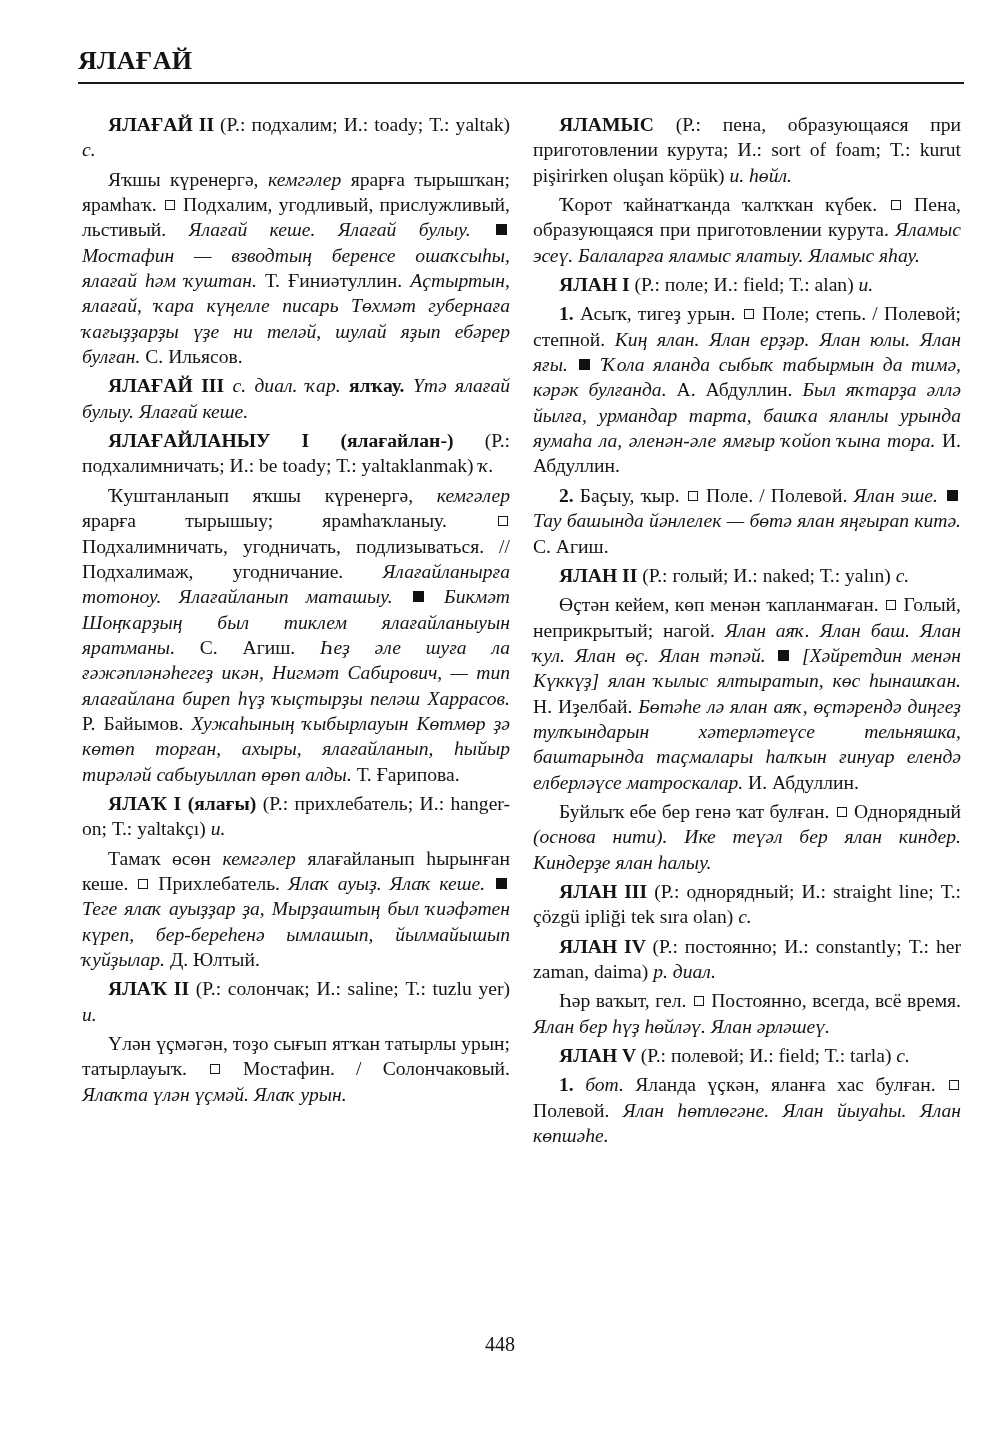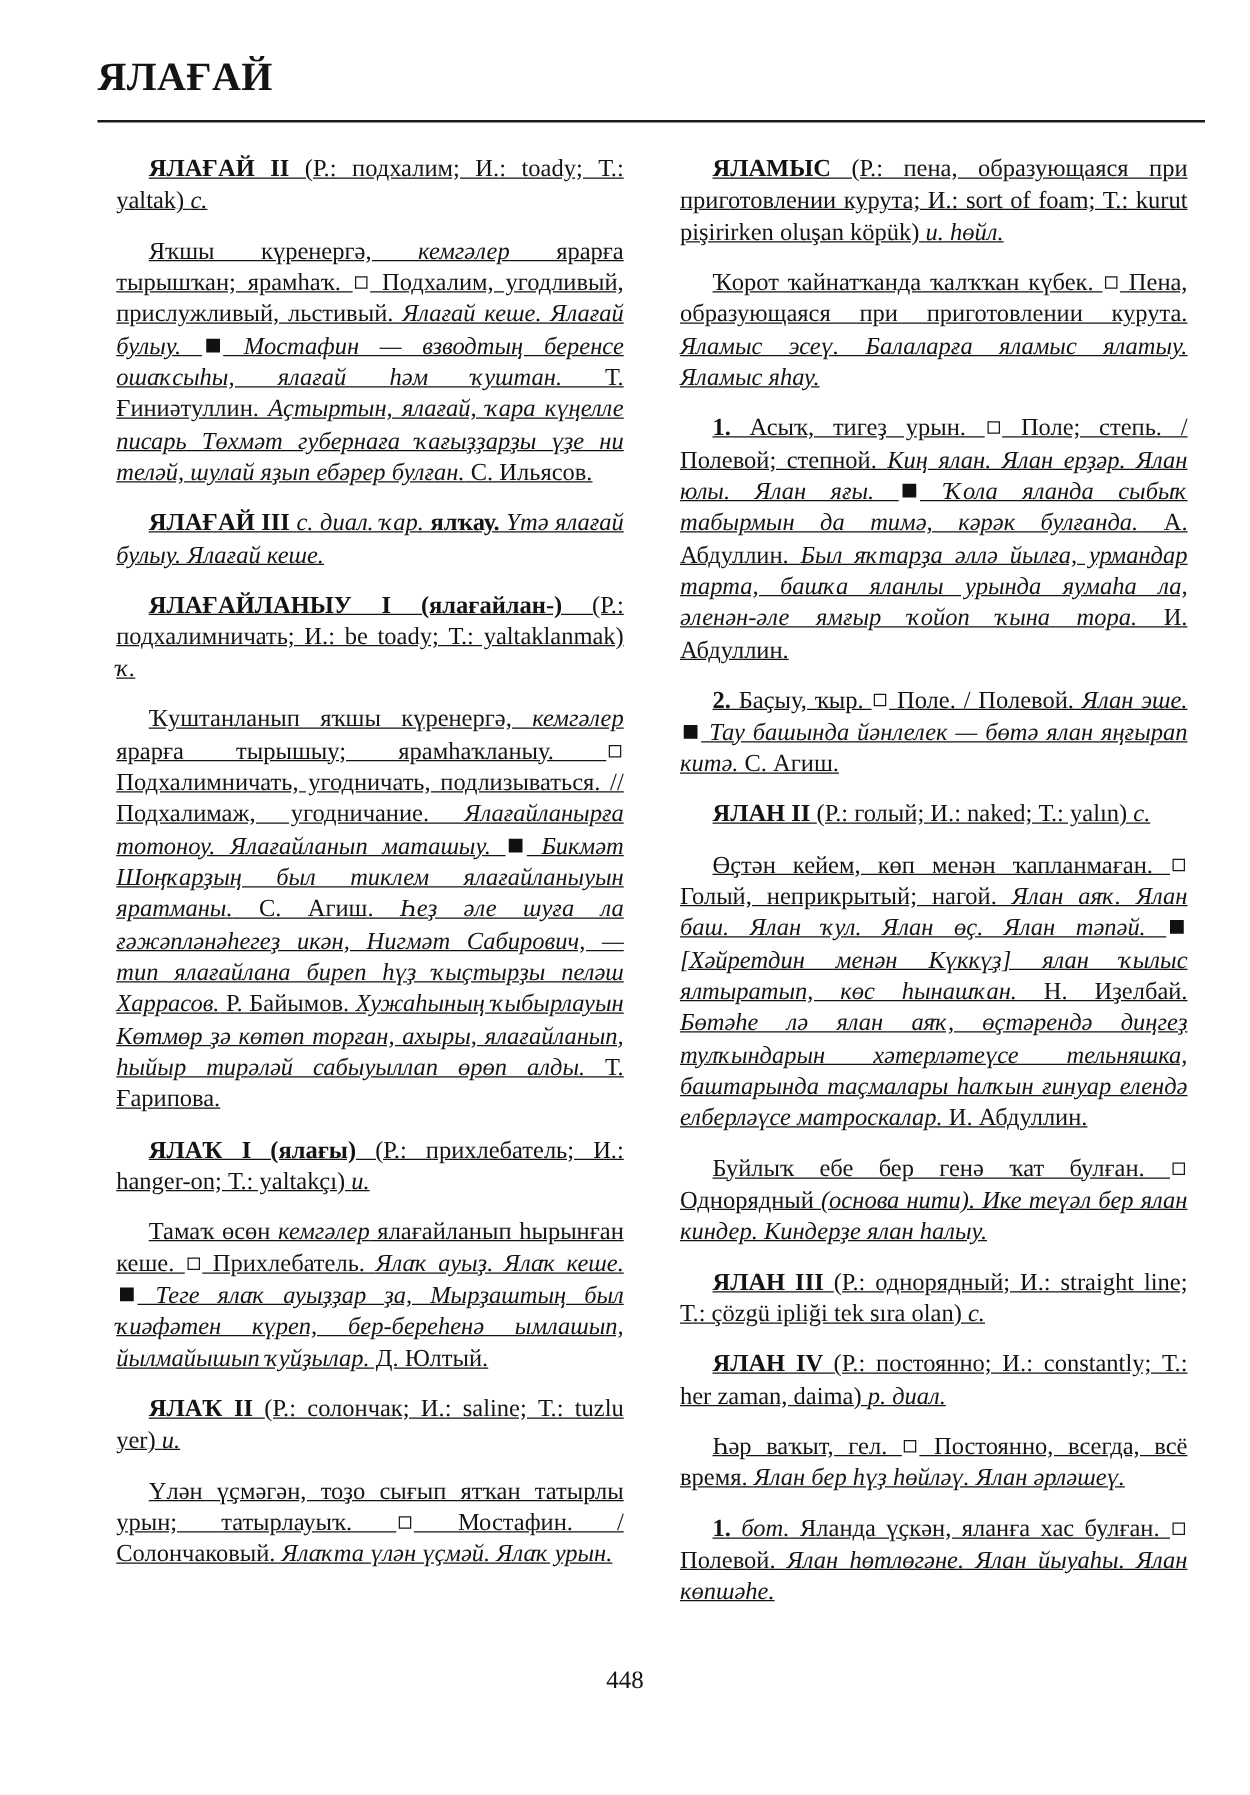--- a/index.html
+++ b/index.html
@@ -13,8 +13,8 @@
   }
   .running-head {
     font-family: "Liberation Serif", serif;
-    font-weight: bold; font-size: 32px; letter-spacing: 0.3px;
-    line-height: 30px; padding-bottom: 20px;
+    font-weight: bold; font-size: 26px; letter-spacing: 0.3px;
+    line-height: 30px; padding-bottom: 6px;
     border-bottom: 2px solid #1a1a1a;
   }
   .column {

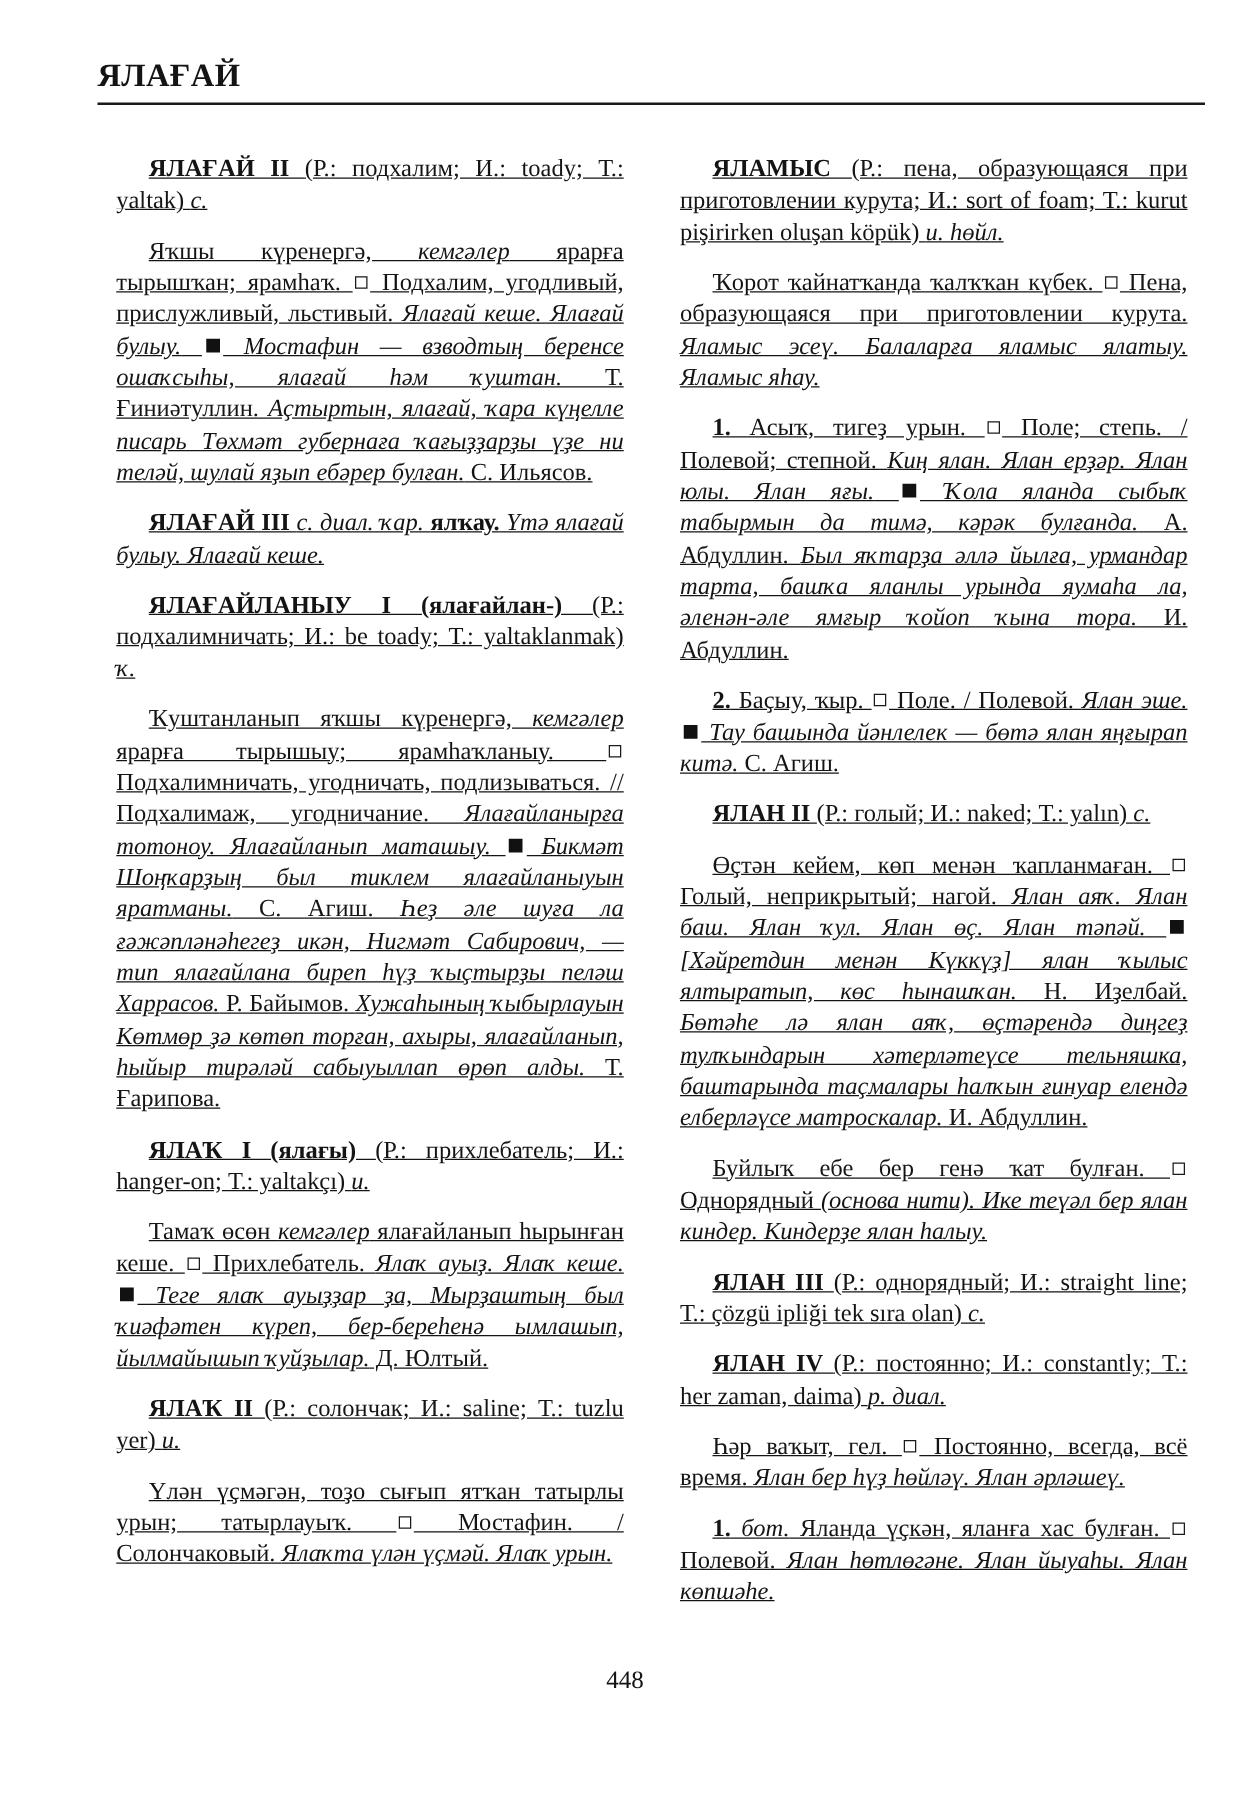--- a/index.html
+++ b/index.html
@@ -24,7 +24,7 @@
   }
   .col-left { left: 78px; }
   .col-right { left: 529px; }
-  .para { margin: 15px; text-indent: 26px; text-decoration: underline; }
+  .para { margin: 4px; text-indent: 26px; }
   .b { font-weight: bold; }
   .i { font-style: italic; }
   .sq-open {

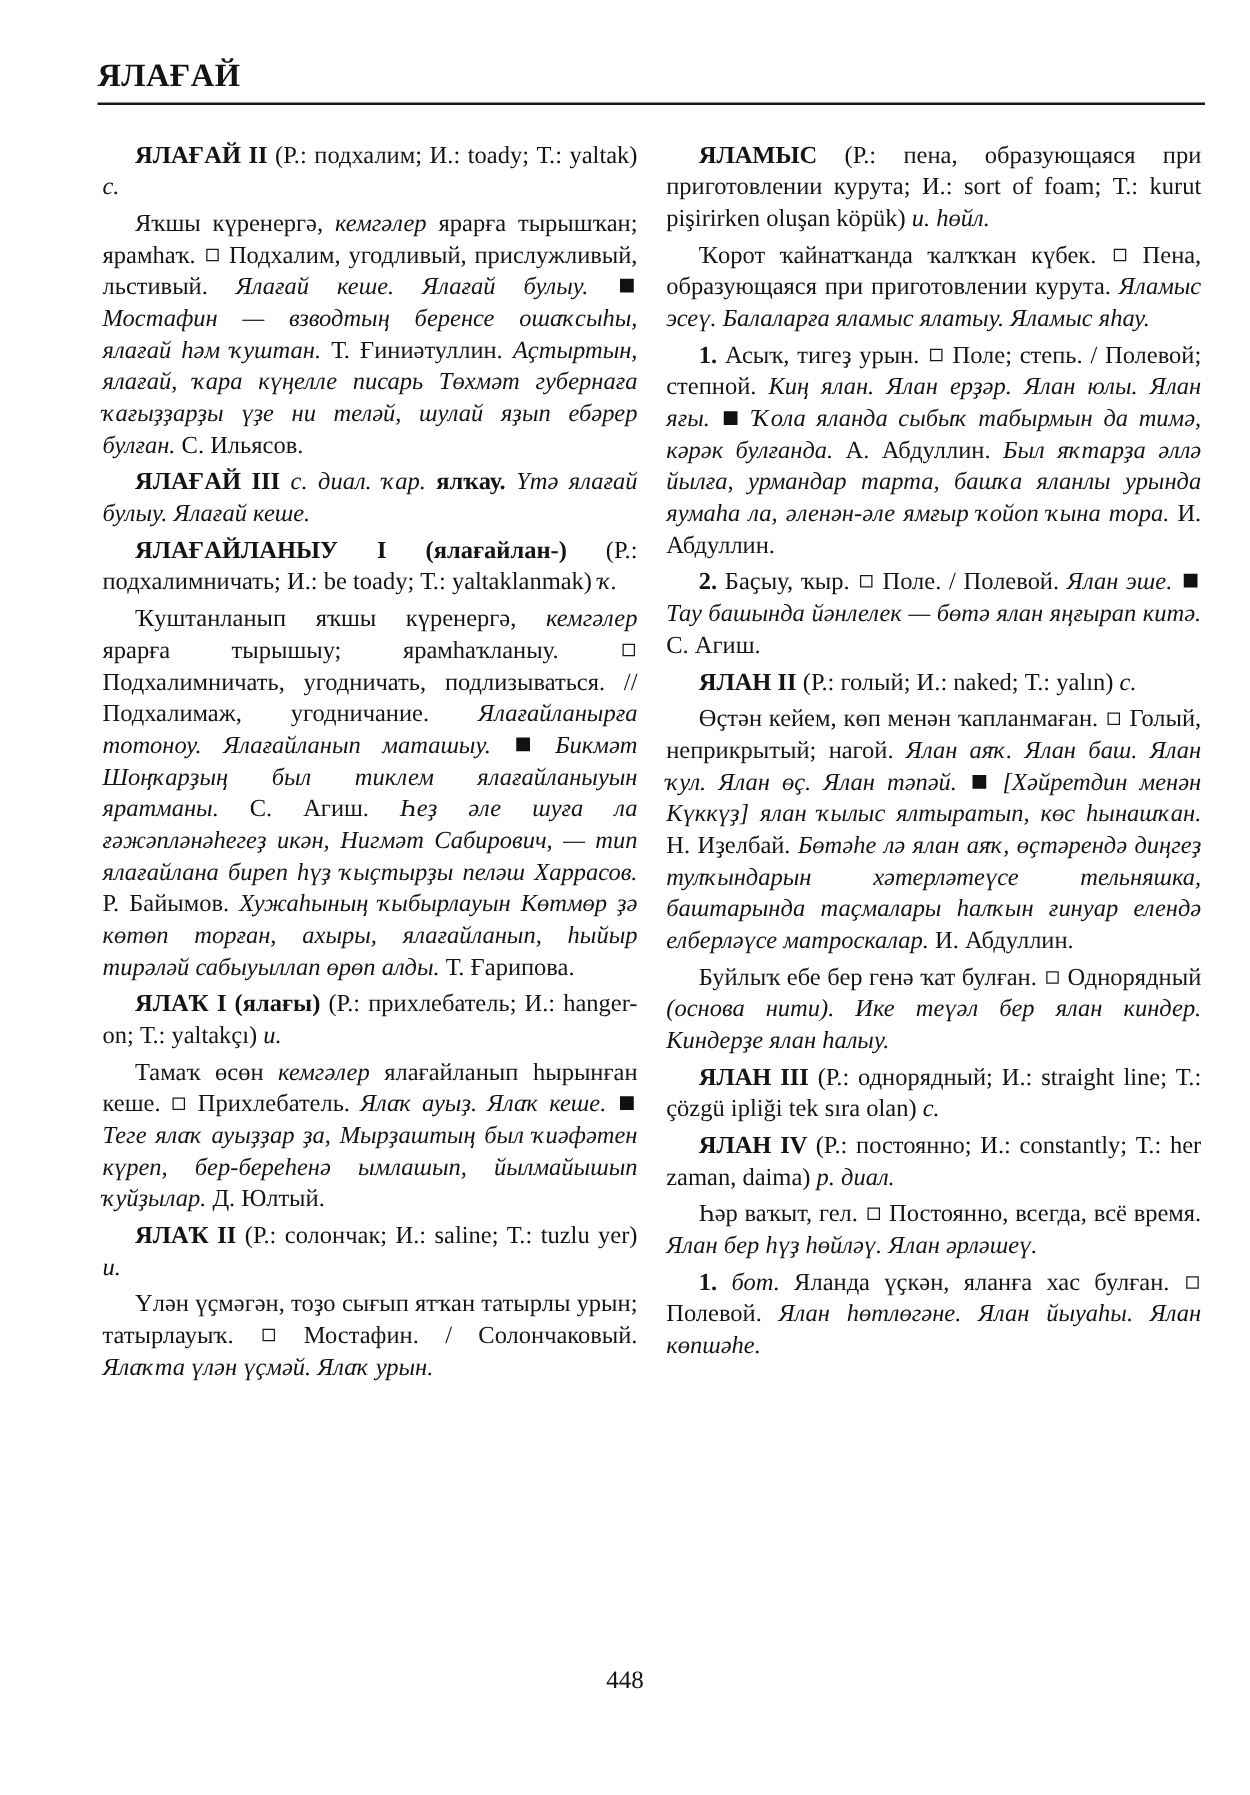--- a/index.html
+++ b/index.html
@@ -62,6 +62,7 @@
 <div class="column col-right">
     <p class="para"><span class="b">ЯЛАМЫС </span><span>(Р.: пена, образующаяся при приготовлении курута; И.: sort of foam; Т.: kurut pişirirken oluşan köpük) </span><span class="i">и. һөйл.</span></p>
     <p class="para"><span>Ҡорот ҡайнатҡанда ҡалҡҡан күбек. </span><span class="sq-open"></span><span> Пена, образующаяся при приготовлении курута. </span><span class="i">Яламыс эсеү. Балаларға яламыс ялатыу. Яламыс яһау.</span></p>
+    <p class="para"><span class="b">ЯЛАН I </span><span>(Р.: поле; И.: field; Т.: alan) </span><span class="i">и.</span></p>
     <p class="para"><span class="b">1.</span><span> Асыҡ, тигеҙ урын. </span><span class="sq-open"></span><span> Поле; степь. / Полевой; степной. </span><span class="i">Киң ялан. Ялан ерҙәр. Ялан юлы. Ялан яғы.</span><span> </span><span class="sq-filled"></span><span class="i"> Ҡола яланда сыбыҡ табырмын да тимә, кәрәк булғанда.</span><span> А. Абдуллин. </span><span class="i">Был яҡтарҙа әллә йылға, урмандар тарта, башҡа яланлы урында яумаһа ла, әленән-әле ямғыр ҡойоп ҡына тора.</span><span> И. Абдуллин.</span></p>
     <p class="para"><span class="b">2.</span><span> Баҫыу, ҡыр. </span><span class="sq-open"></span><span> Поле. / Полевой. </span><span class="i">Ялан эше.</span><span> </span><span class="sq-filled"></span><span class="i"> Тау башында йәнлелек — бөтә ялан яңғырап китә.</span><span> С. Агиш.</span></p>
     <p class="para"><span class="b">ЯЛАН II </span><span>(Р.: голый; И.: naked; Т.: yalın) </span><span class="i">с.</span></p>

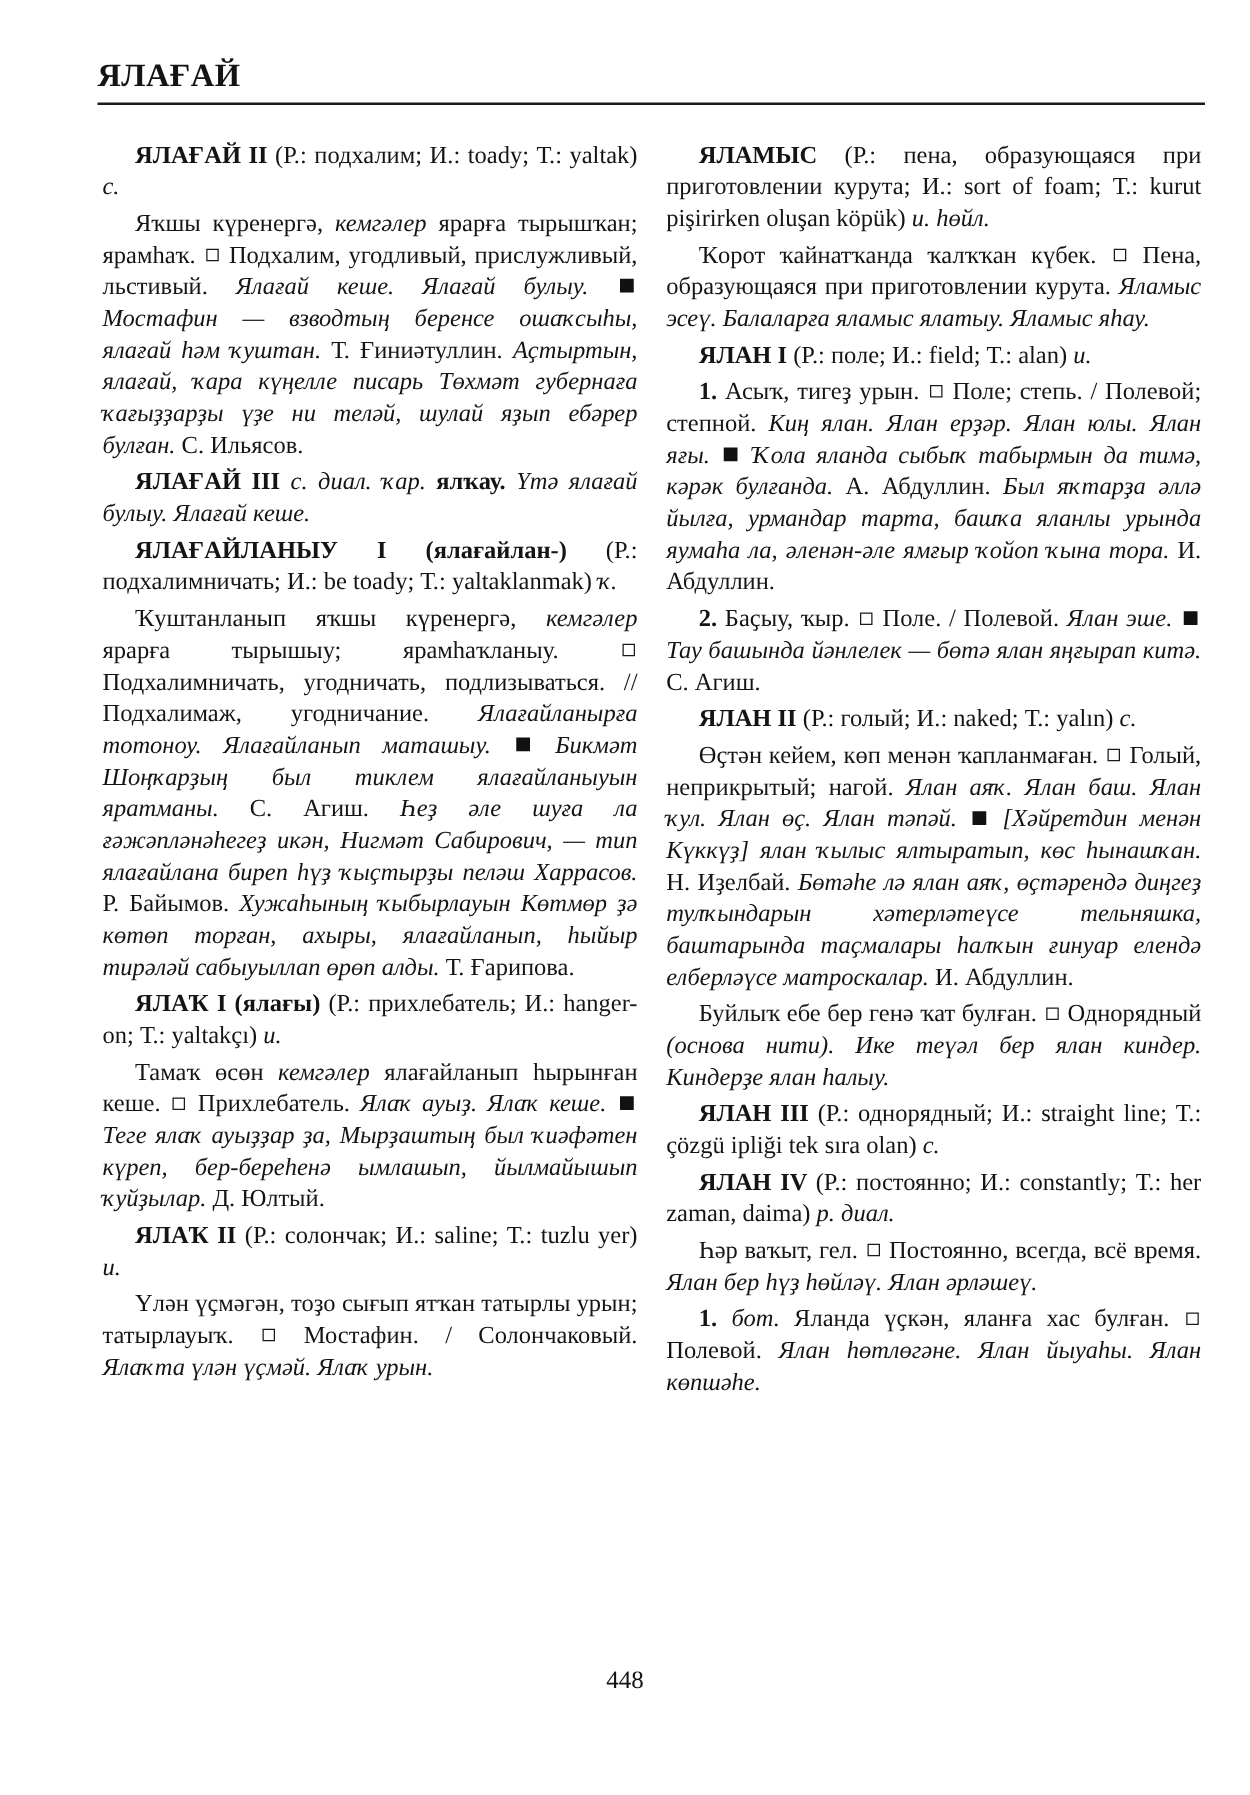--- a/index.html
+++ b/index.html
@@ -71,6 +71,7 @@
     <p class="para"><span class="b">ЯЛАН III </span><span>(Р.: однорядный; И.: straight line; Т.: çözgü ipliği tek sıra olan) </span><span class="i">с.</span></p>
     <p class="para"><span class="b">ЯЛАН IV </span><span>(Р.: постоянно; И.: constantly; Т.: her zaman, daima) </span><span class="i">р. диал.</span></p>
     <p class="para"><span>Һәр ваҡыт, гел. </span><span class="sq-open"></span><span> Постоянно, всегда, всё время. </span><span class="i">Ялан бер һүҙ һөйләү. Ялан әрләшеү.</span></p>
+    <p class="para"><span class="b">ЯЛАН V </span><span>(Р.: полевой; И.: field; Т.: tarla) </span><span class="i">с.</span></p>
     <p class="para"><span class="b">1.</span><span class="i"> бот.</span><span> Яланда үҫкән, яланға хас булған. </span><span class="sq-open"></span><span> Полевой. </span><span class="i">Ялан һөтлөгәне. Ялан йыуаһы. Ялан көпшәһе.</span></p>
   </div>
 

